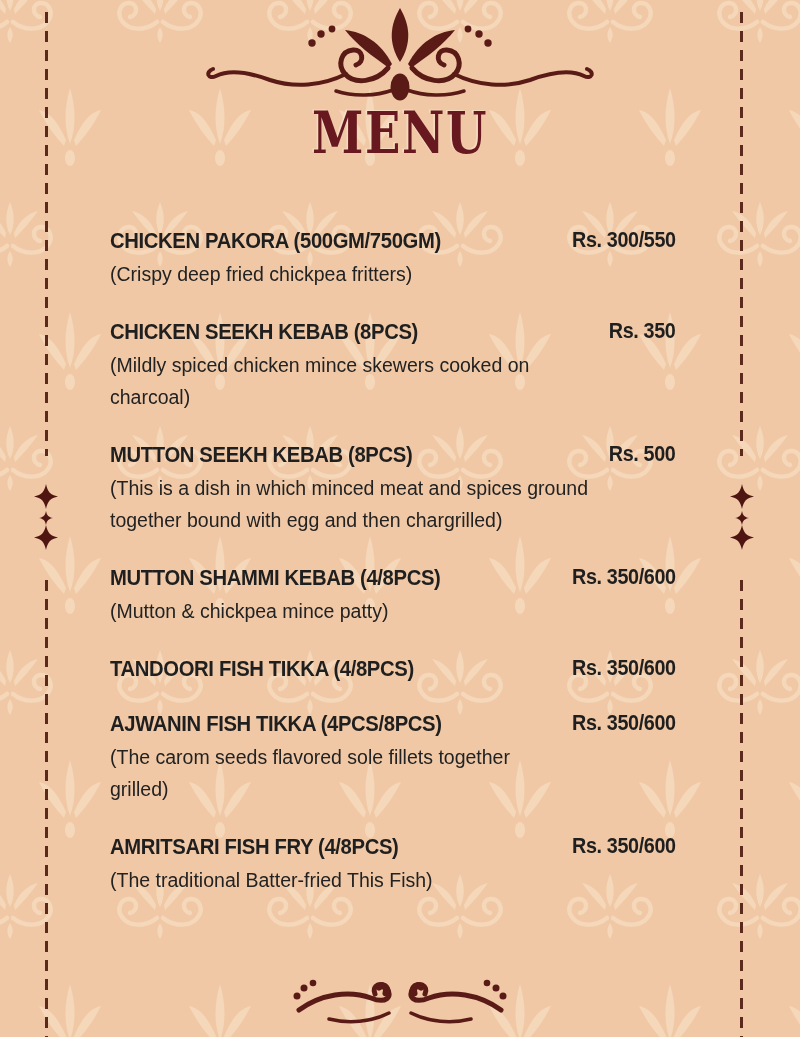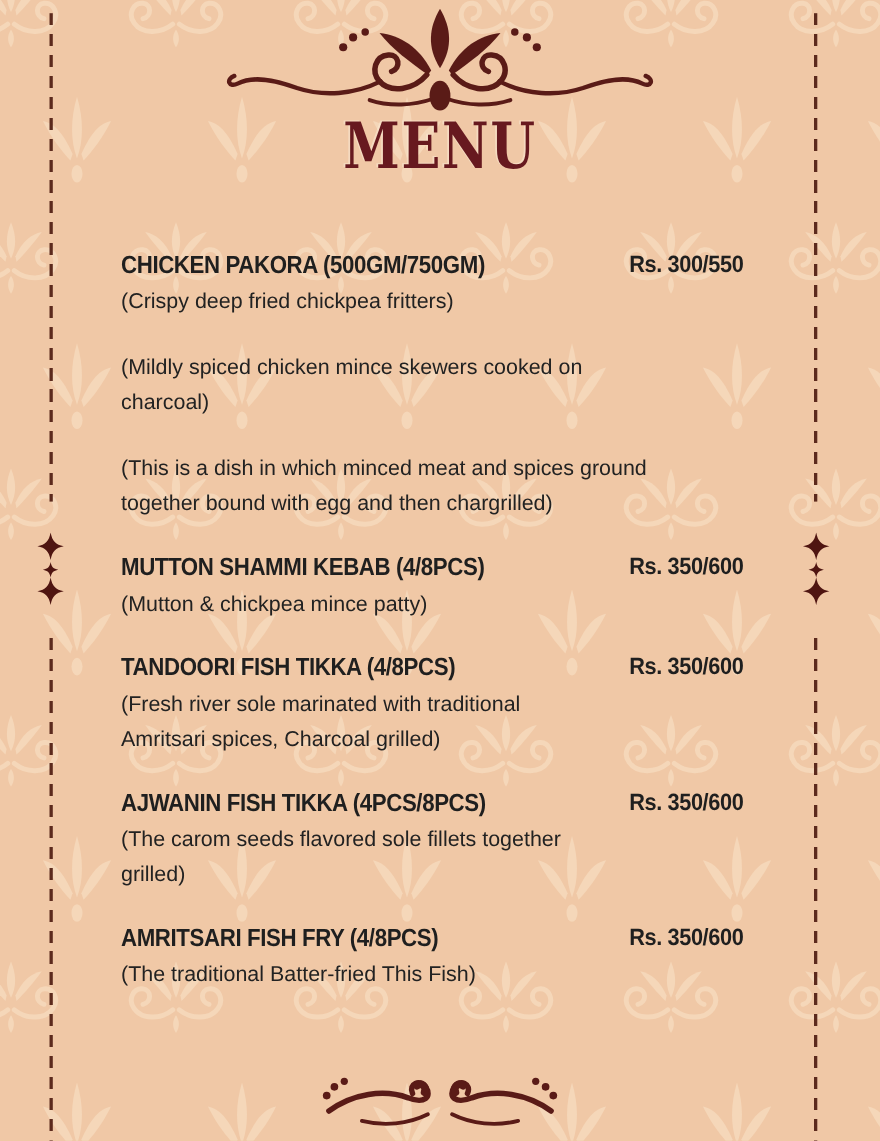--- a/index.html
+++ b/index.html
@@ -796,6 +796,10 @@
   </div>
 
   <div class="item">
+    <div class="item-head">
+      <span class="item-name">CHICKEN SEEKH KEBAB (8PCS)</span>
+      <span class="item-price">Rs. 350</span>
+    </div>
     <p class="item-desc">(Mildly spiced chicken mince skewers cooked on
 charcoal)</p>
   </div>

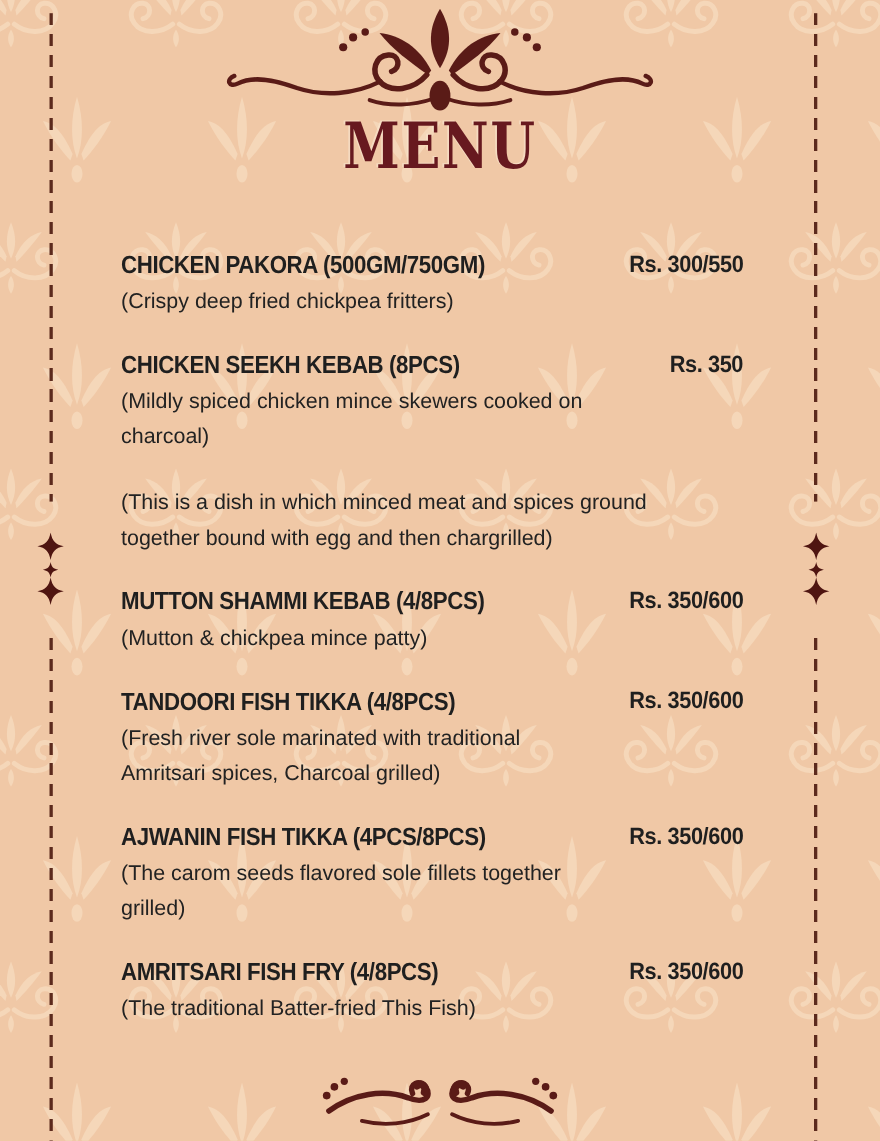--- a/index.html
+++ b/index.html
@@ -805,6 +805,10 @@
   </div>
 
   <div class="item">
+    <div class="item-head">
+      <span class="item-name">MUTTON SEEKH KEBAB (8PCS)</span>
+      <span class="item-price">Rs. 500</span>
+    </div>
     <p class="item-desc">(This is a dish in which minced meat and spices ground
 together bound with egg and then chargrilled)</p>
   </div>

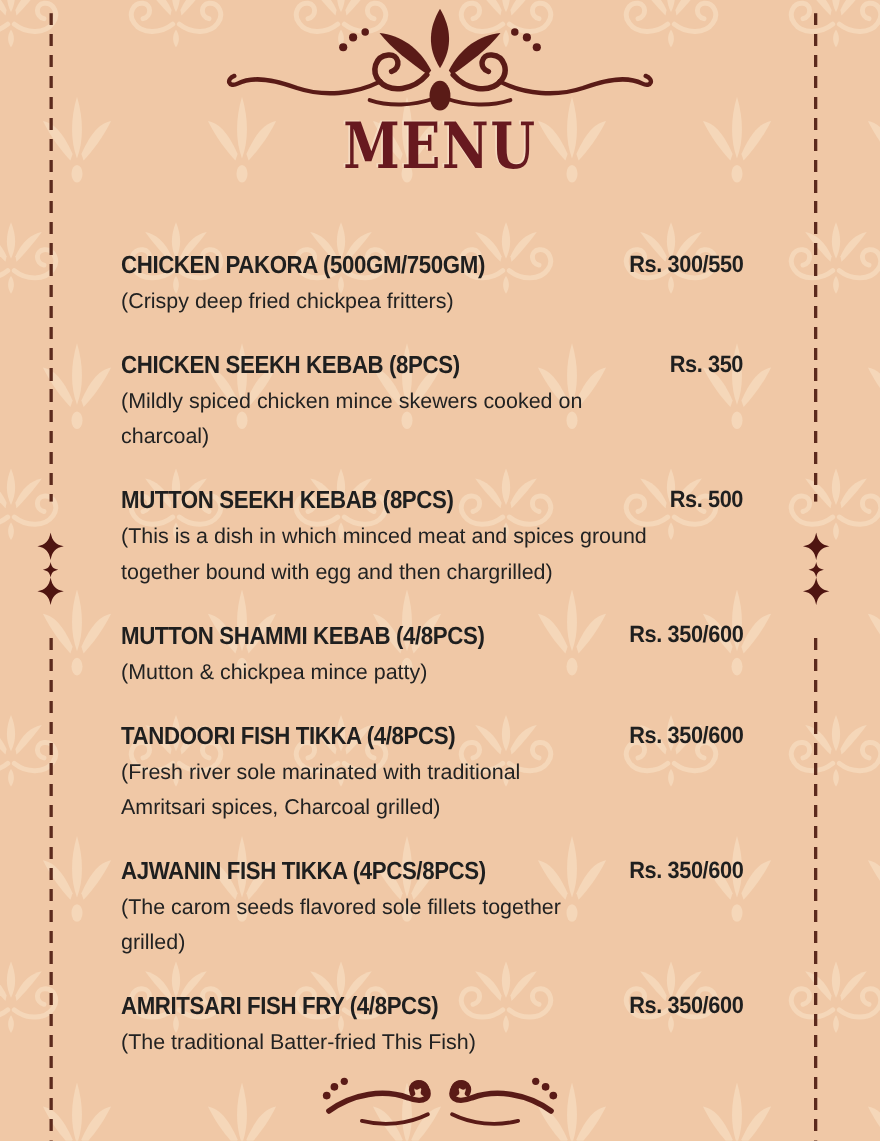--- a/index.html
+++ b/index.html
@@ -826,8 +826,6 @@
       <span class="item-name">TANDOORI FISH TIKKA (4/8PCS)</span>
       <span class="item-price">Rs. 350/600</span>
     </div>
-    <p class="item-desc">(Fresh river sole marinated with traditional
-Amritsari spices, Charcoal grilled)</p>
   </div>
 
   <div class="item">

